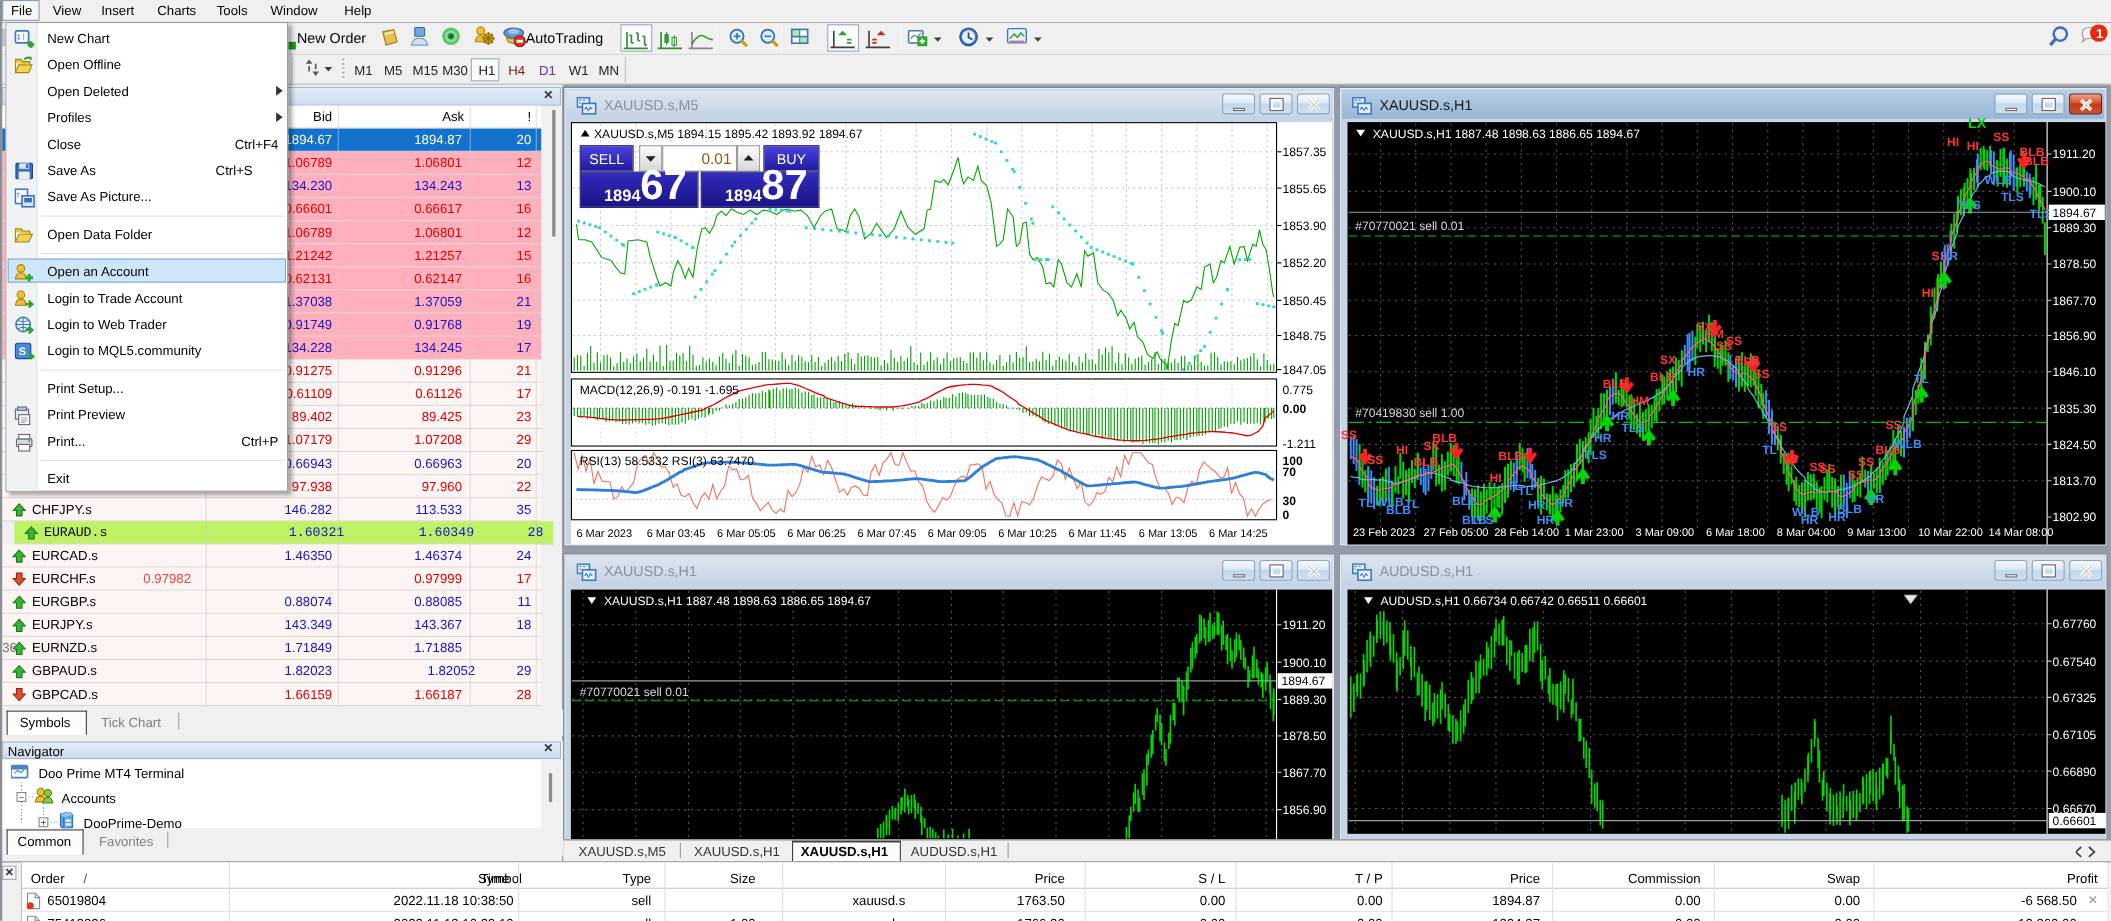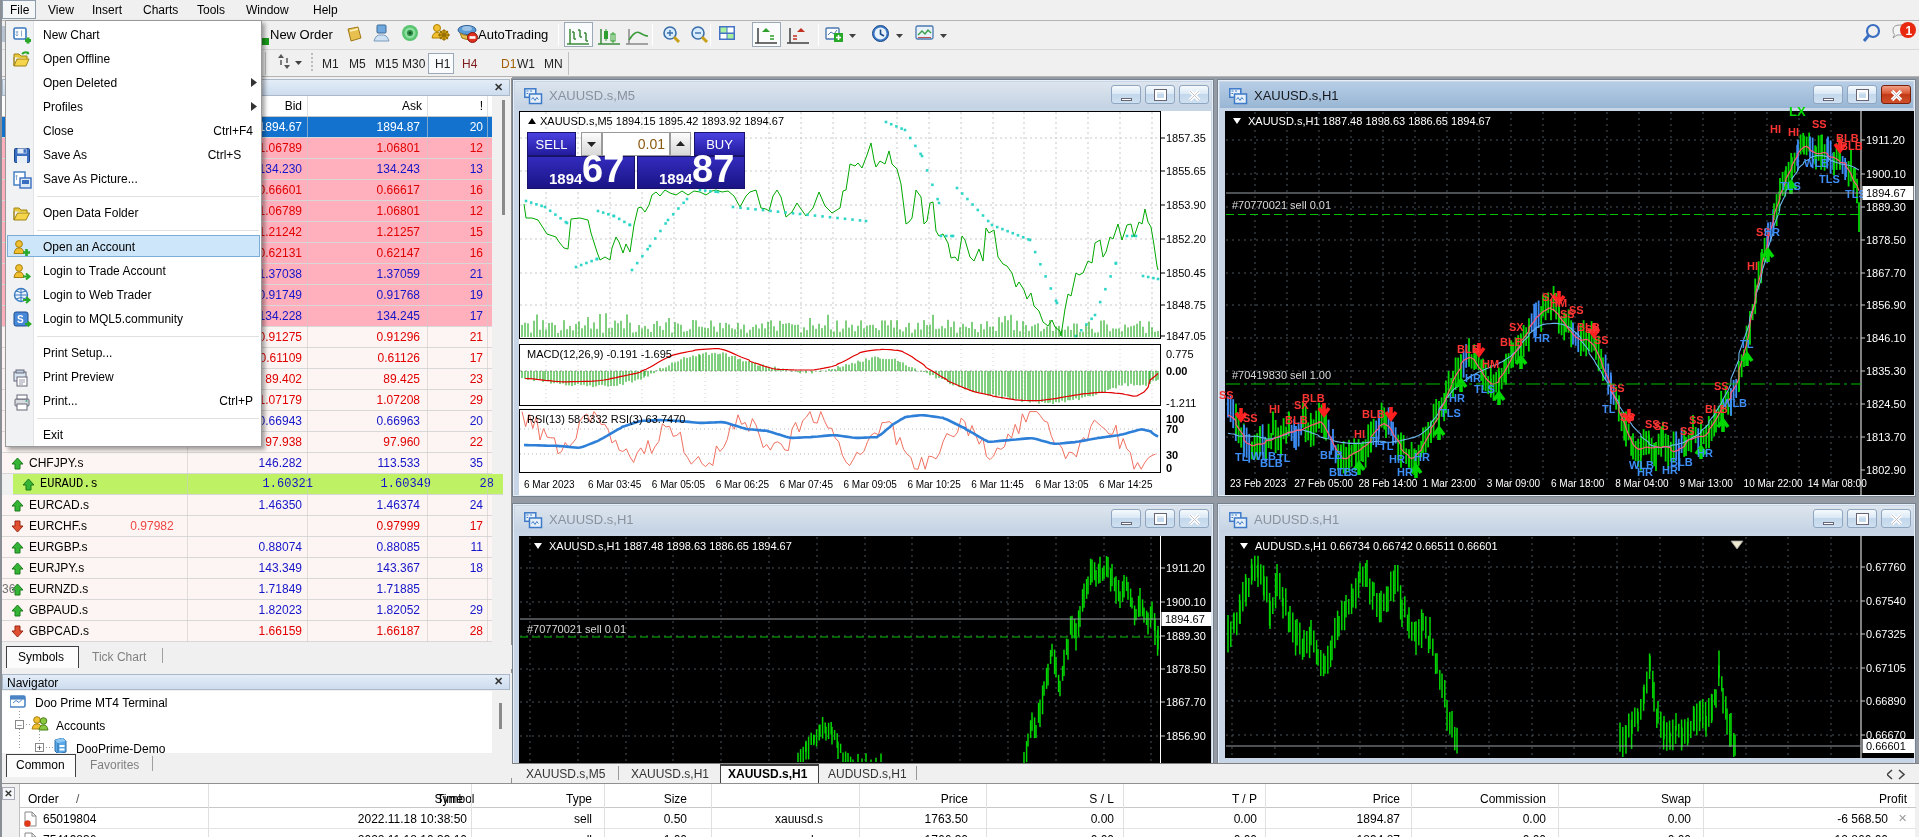--- a/index.html
+++ b/index.html
@@ -132,7 +132,7 @@
  <div class="abs" style="left:402px;top:7px;color:#222;">M30</div>
  <div class="abs" style="left:435px;top:7px;color:#222;">H1</div>
  <div class="abs" style="left:462px;top:7px;color:#7f1d1d;">H4</div>
- <div class="abs" style="left:501px;top:7px;color:#a16207;">D1</div>
+ <div class="abs" style="left:490px;top:7px;color:#6d28d9;">D1</div>
  <div class="abs" style="left:517px;top:7px;color:#222;">W1</div>
  <div class="abs" style="left:544px;top:7px;color:#222;">MN</div>
  <div class="abs" style="left:568px;top:2px;width:1px;height:23px;background:#c0c0c0;"></div>

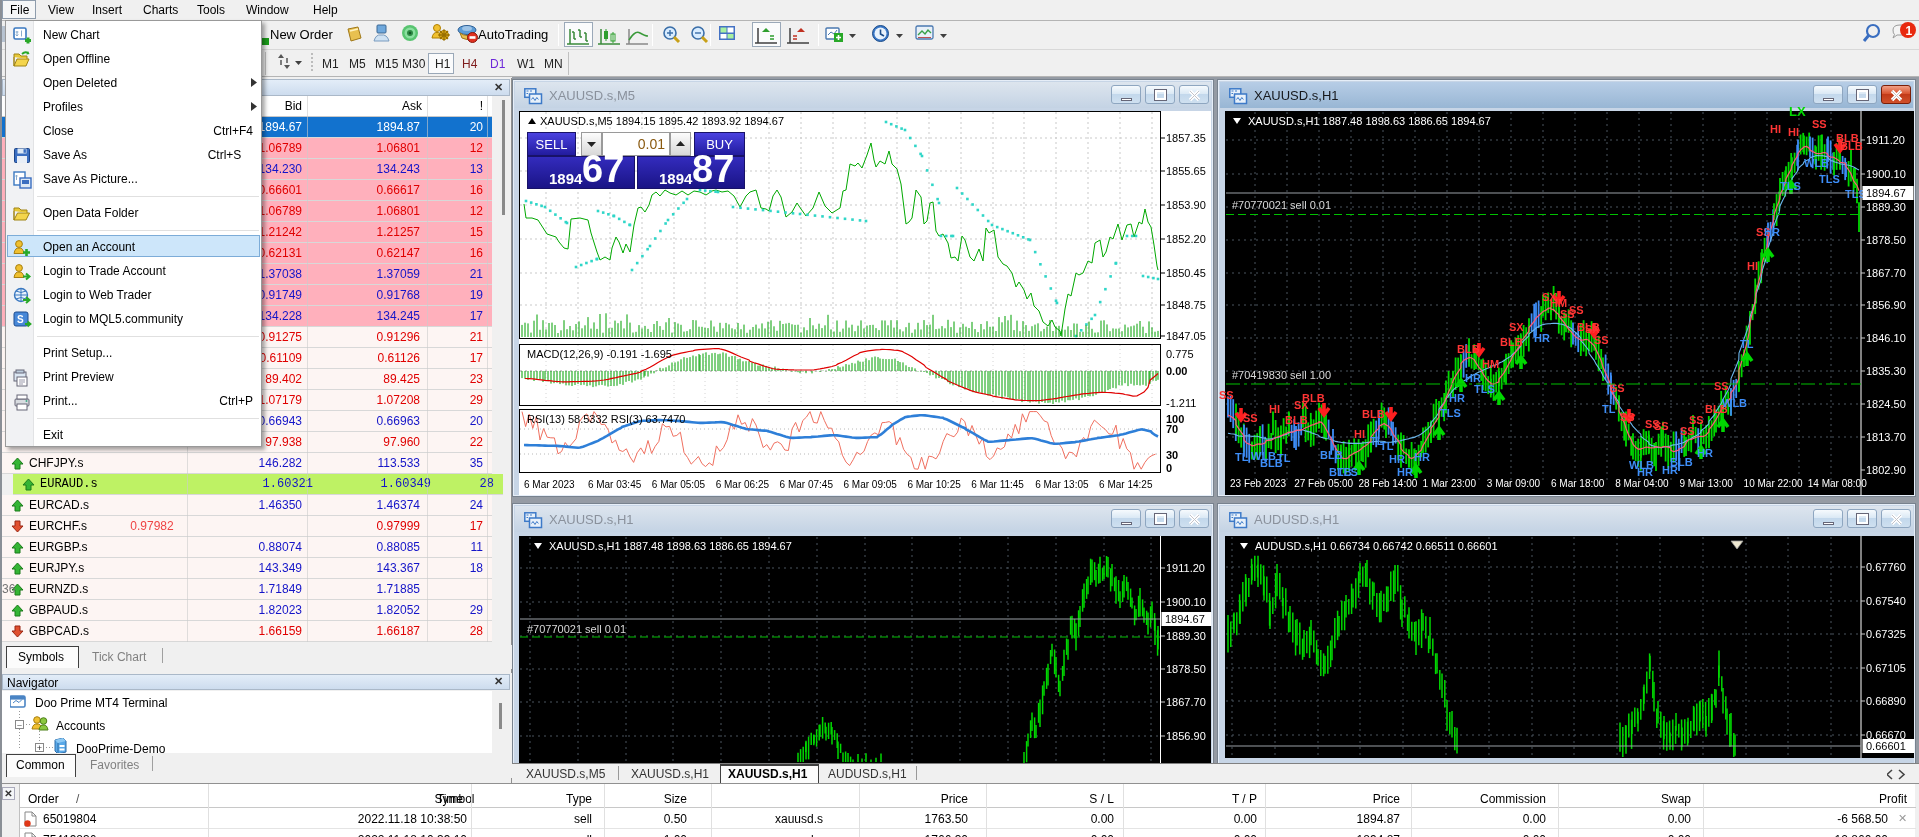--- a/index.html
+++ b/index.html
@@ -1501,7 +1501,7 @@
       <div class="abs" style="left:37px;top:102.5px;">Close</div>
       <div class="abs" style="left:190px;top:102.5px;width:57px;text-align:right;">Ctrl+F4</div>
       <div class="abs" style="left:37px;top:126.5px;">Save As</div>
-      <div class="abs" style="left:190px;top:126.5px;width:57px;text-align:center;">Ctrl+S</div>
+      <div class="abs" style="left:190px;top:126.5px;width:57px;text-align:left;">Ctrl+S</div>
       <svg class="abs" style="left:7px;top:125.5px;" width="19" height="18" viewBox="0 0 19 18">
         <rect x="1.5" y="1.5" width="15" height="14" rx="1" fill="#3a6ec0" stroke="#1c4488"></rect>
         <rect x="4.5" y="1.5" width="9" height="5" fill="#dce8f4"></rect>

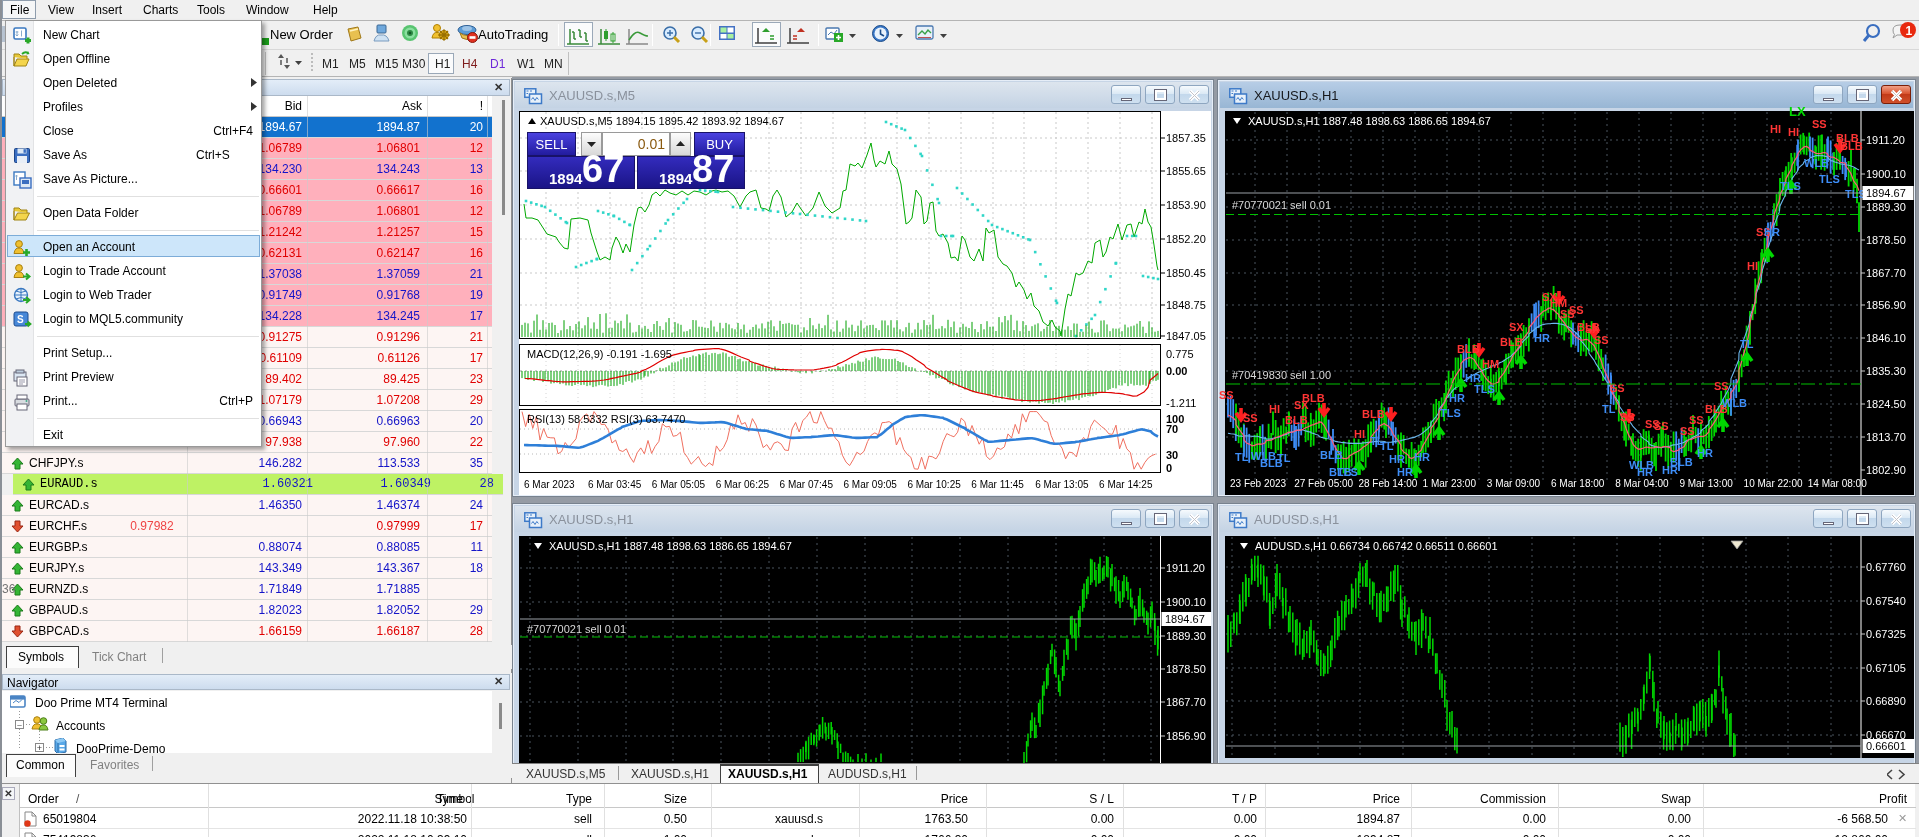--- a/index.html
+++ b/index.html
@@ -309,7 +309,7 @@
         </svg>
         <div class="abs" style="left:27px;top:3px;color:#000000;">GBPAUD.s</div>
         <div class="abs" style="left:0;top:3px;width:300px;text-align:right;color:#1414c8;">1.82023</div>
-        <div class="abs" style="left:0;top:3px;width:418px;text-align:right;color:#1414c8;">1.82052</div>
+        <div class="abs" style="left:12px;top:3px;width:418px;text-align:right;color:#1414c8;">1.82052</div>
         <div class="abs" style="left:0;top:3px;width:481px;text-align:right;color:#1414c8;">29</div>
       </div>
       <div class="abs" style="left:2px;top:543px;width:490px;height:21px;background:#fdf5f3;border-bottom:1px solid #d8d8d8;">

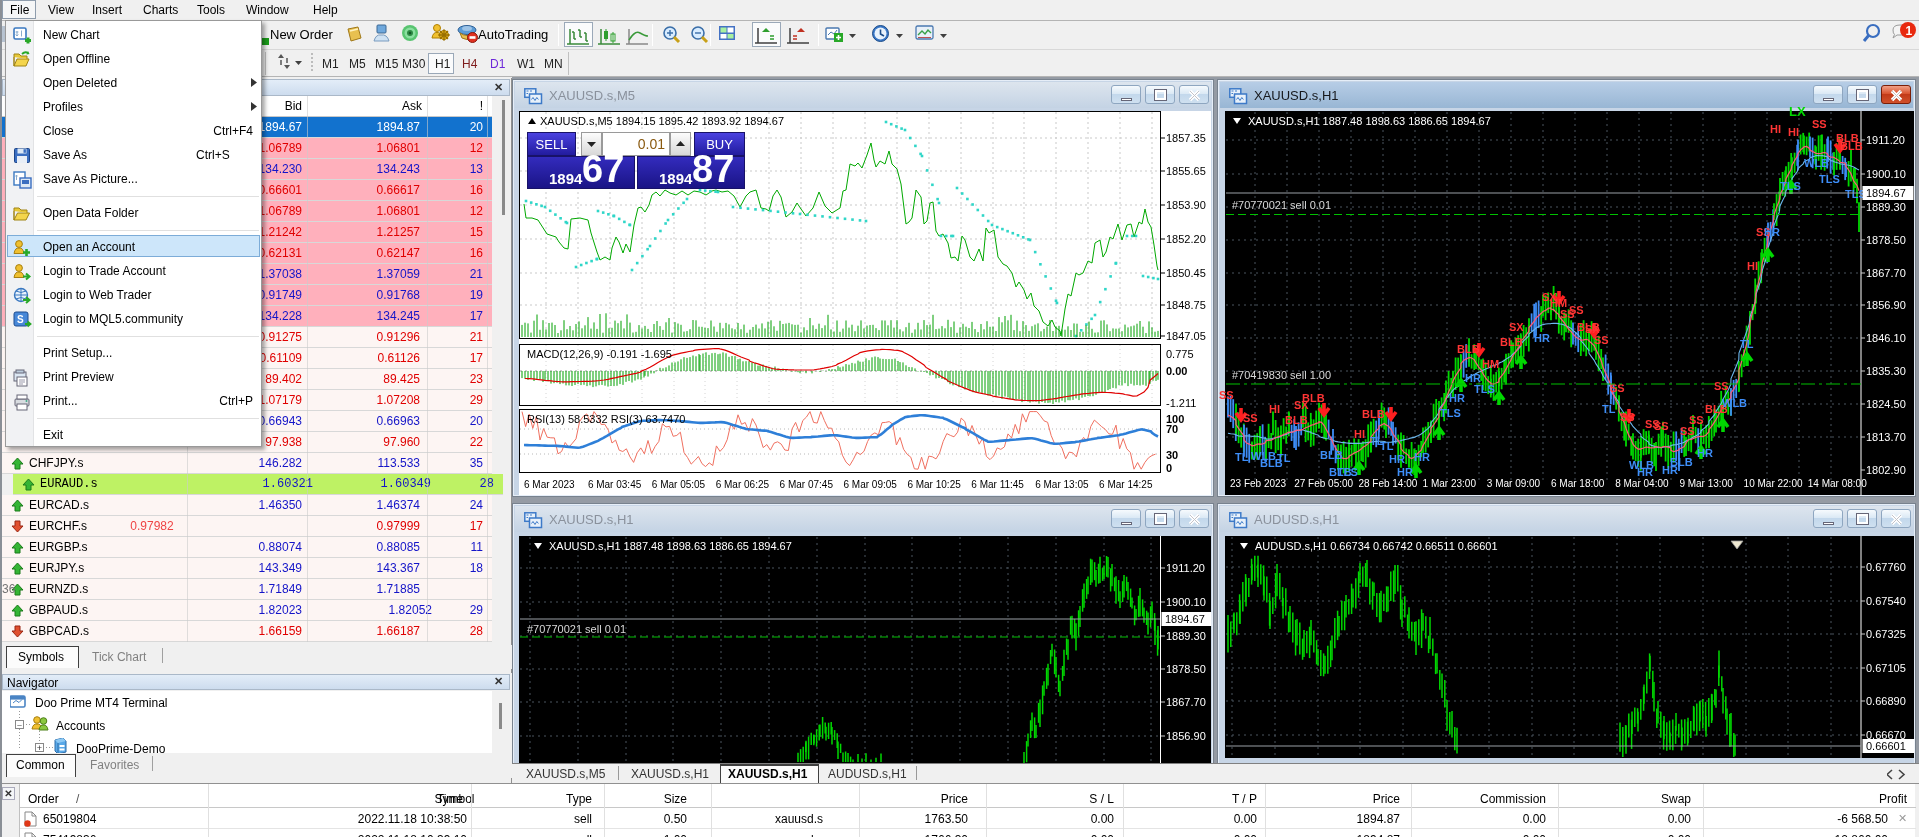--- a/index.html
+++ b/index.html
@@ -1432,7 +1432,6 @@
           <div class="abs" style="left:23px;top:4px;">65019804</div>
           <div class="abs" style="left:0;top:4px;width:447px;text-align:right;">2022.11.18 10:38:50</div>
           <div class="abs" style="left:0;top:4px;width:572px;text-align:right;">sell</div>
-          <div class="abs" style="left:0;top:4px;width:667px;text-align:right;">0.50</div>
           <div class="abs" style="left:0;top:4px;width:803px;text-align:right;">xauusd.s</div>
           <div class="abs" style="left:0;top:4px;width:948px;text-align:right;">1763.50</div>
           <div class="abs" style="left:0;top:4px;width:1094px;text-align:right;">0.00</div>

